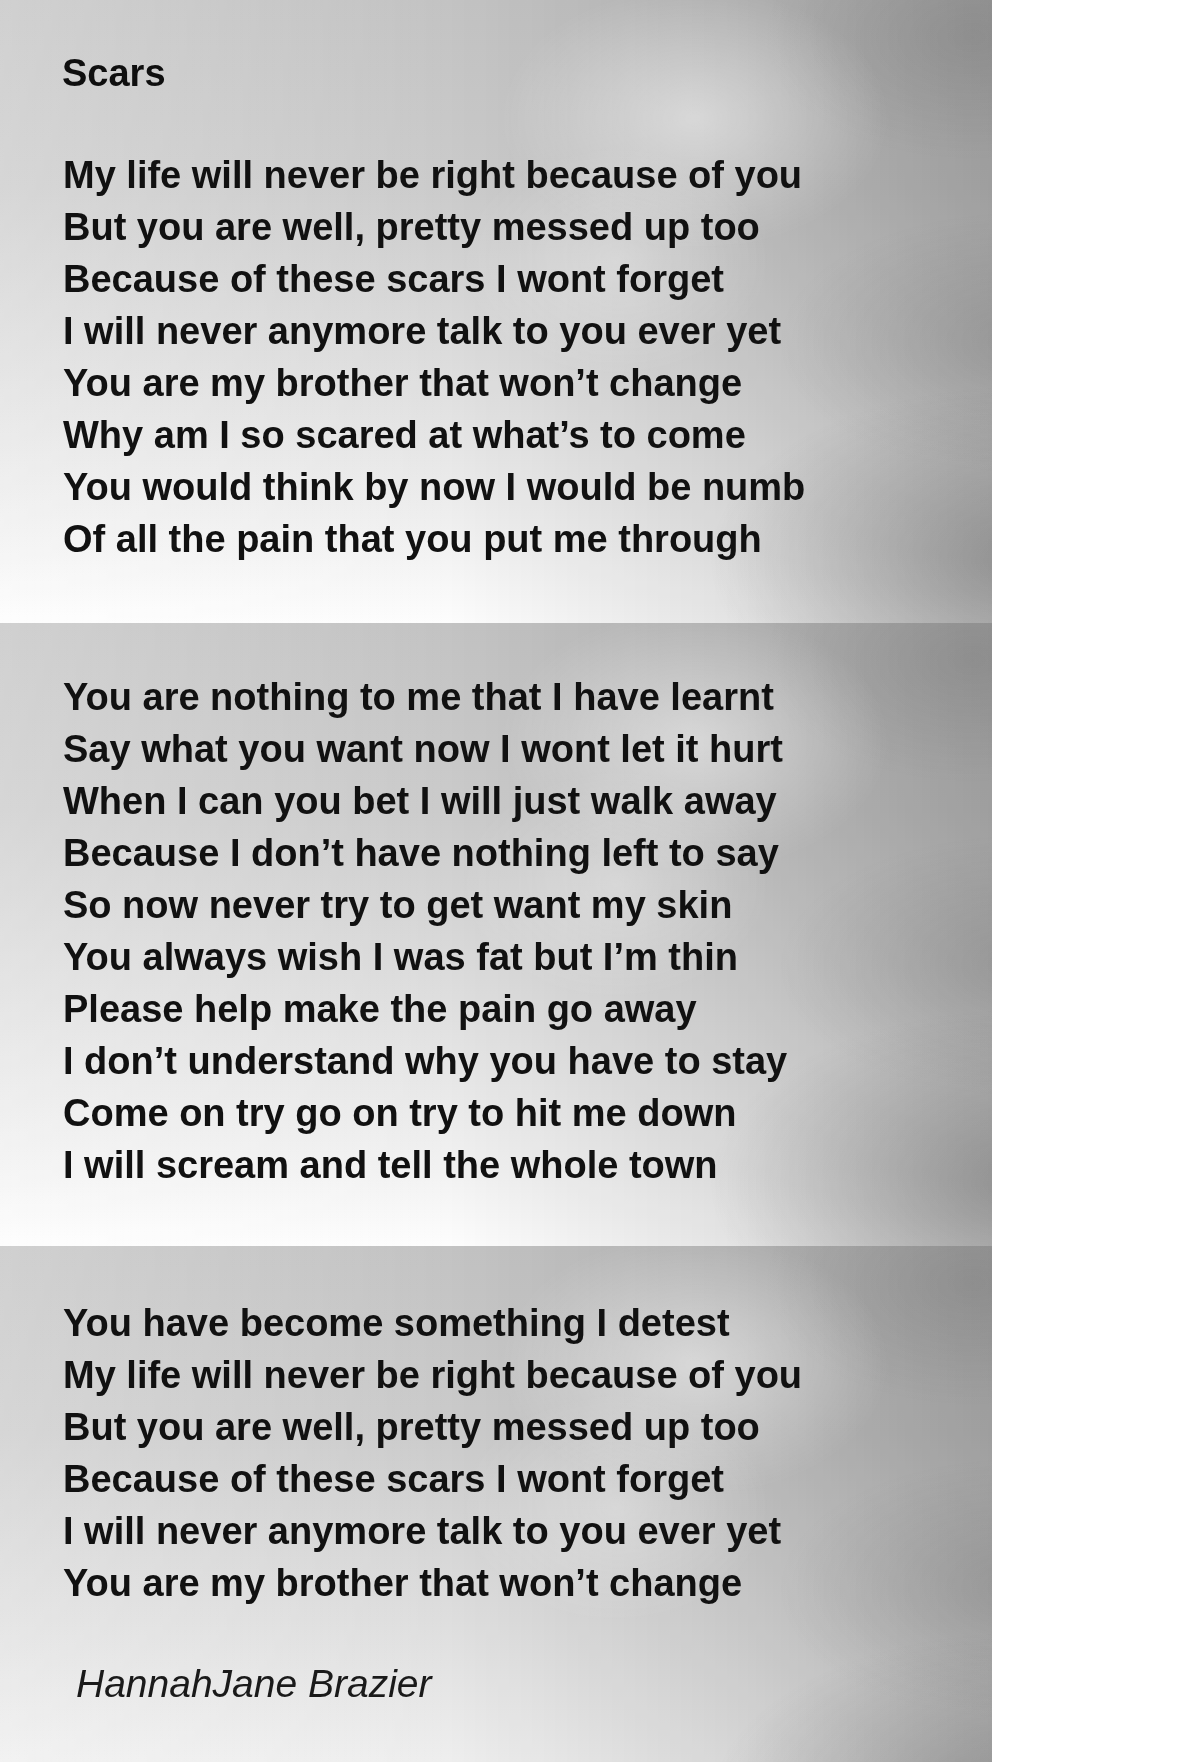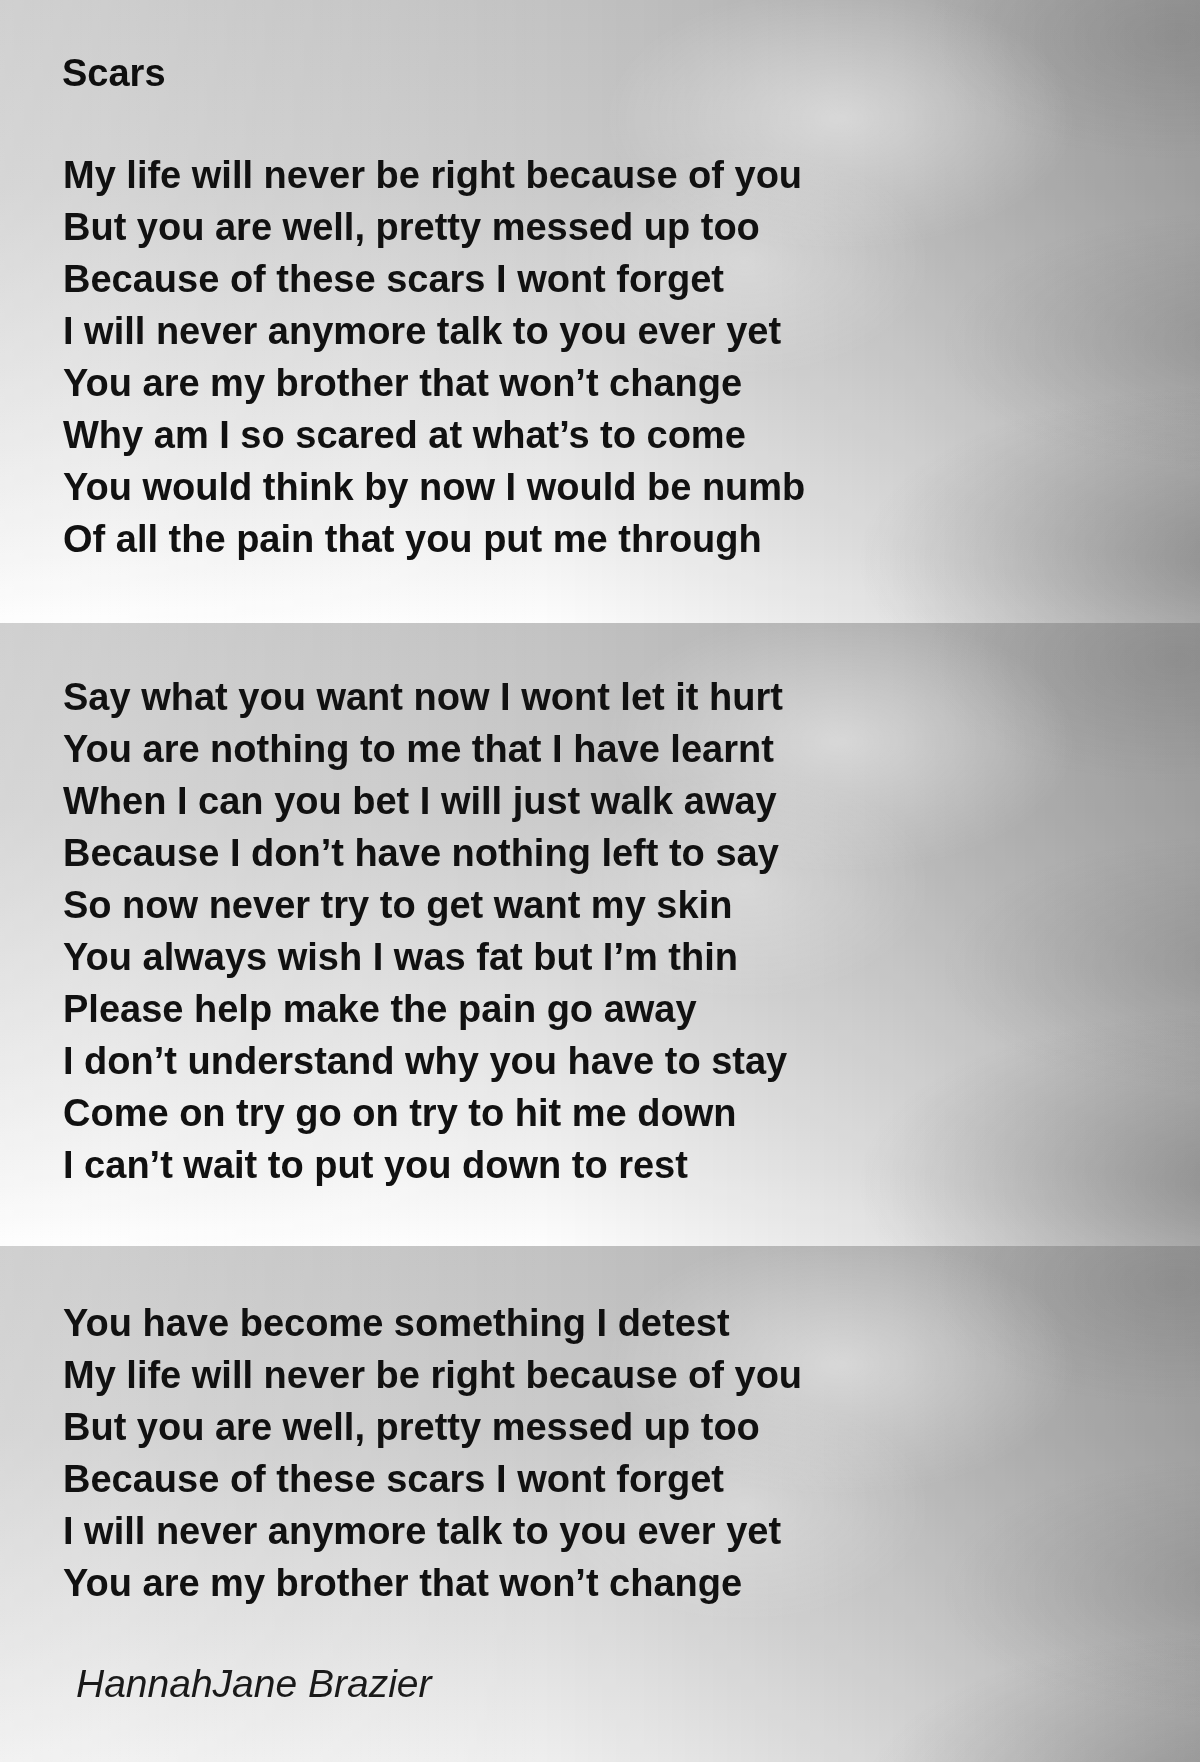--- a/index.html
+++ b/index.html
@@ -9,7 +9,7 @@
   }
   .page {
     position: relative;
-    width: 1200px;
+    width: 992px;
     height: 1762px;
     overflow: hidden;
     font-family: "Liberation Sans", sans-serif;

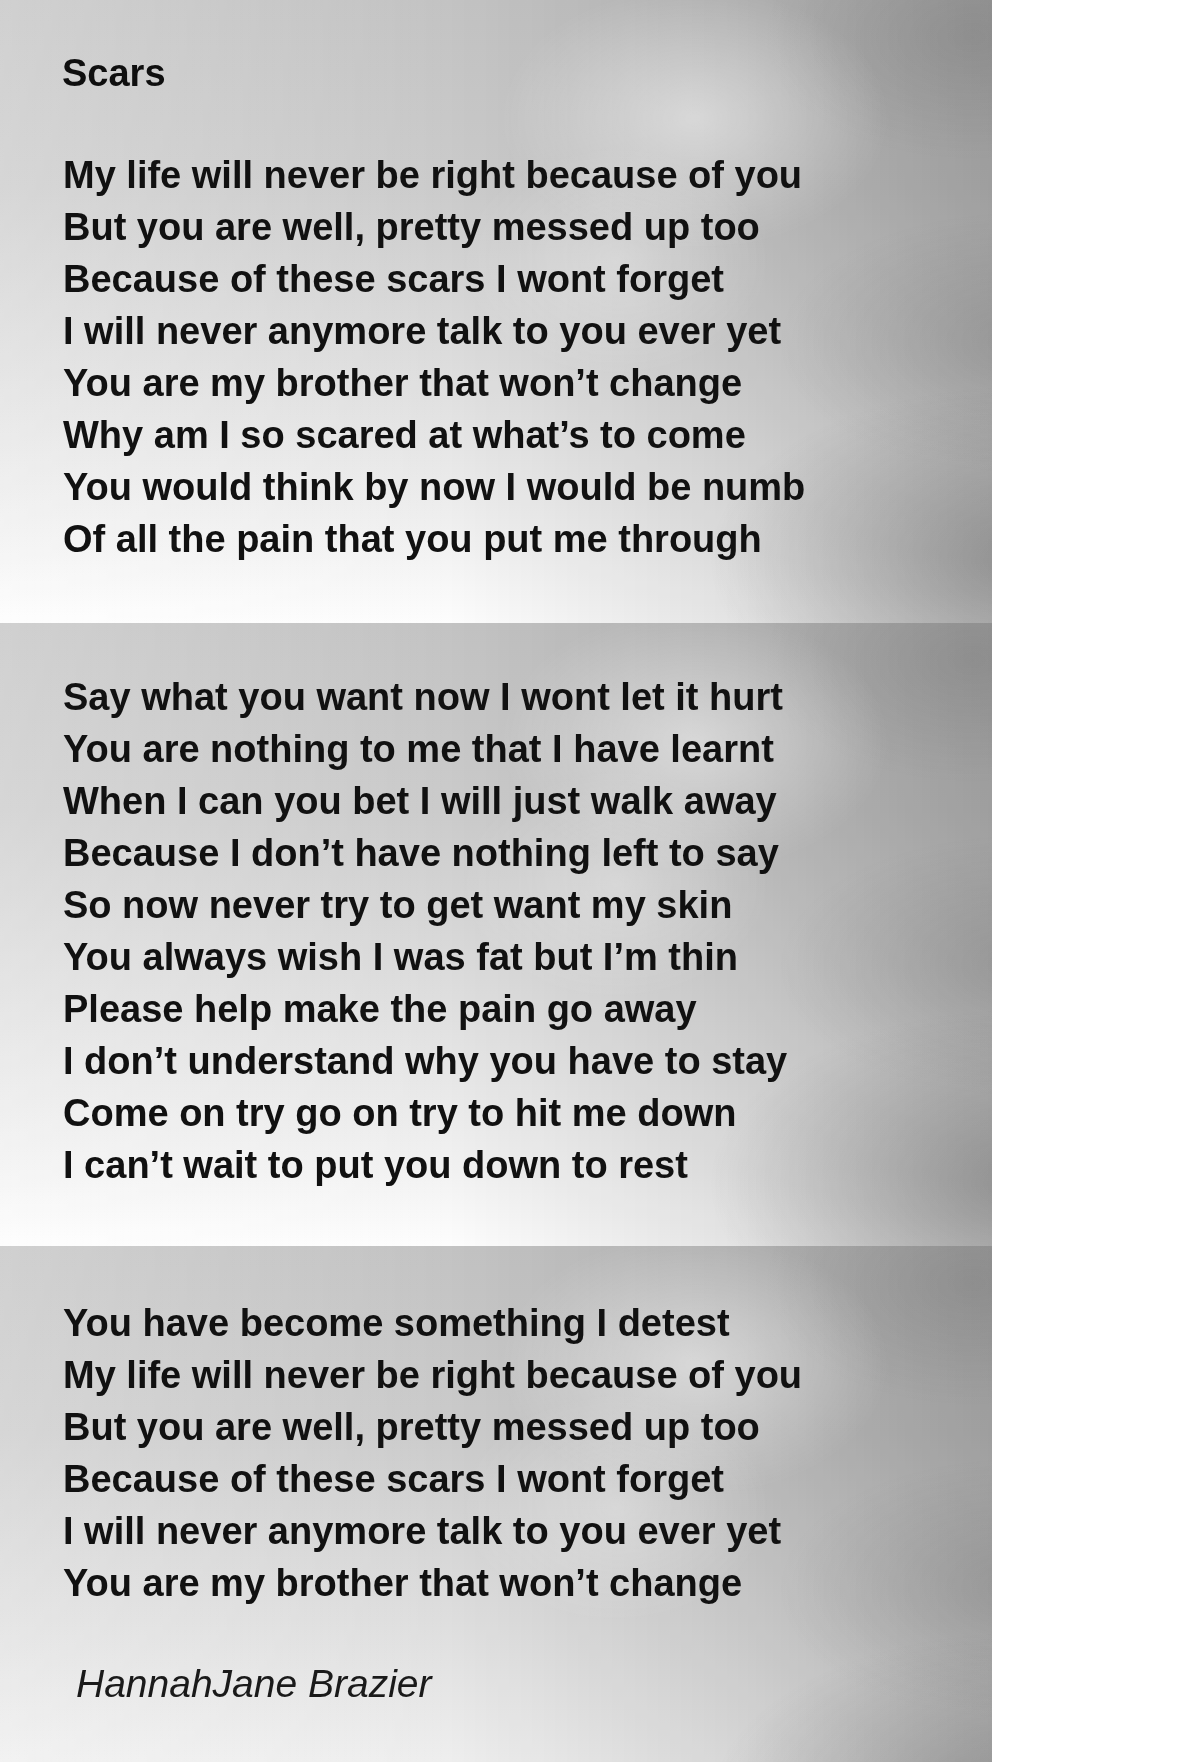--- a/index.html
+++ b/index.html
@@ -82,8 +82,8 @@
   </div>
 
   <div class="stanza stanza-2">
+    <p class="line">You are nothing to me that I have learnt</p>
     <p class="line">Say what you want now I wont let it hurt</p>
-    <p class="line">You are nothing to me that I have learnt</p>
     <p class="line">When I can you bet I will just walk away</p>
     <p class="line">Because I don’t have nothing left to say</p>
     <p class="line">So now never try to get want my skin</p>

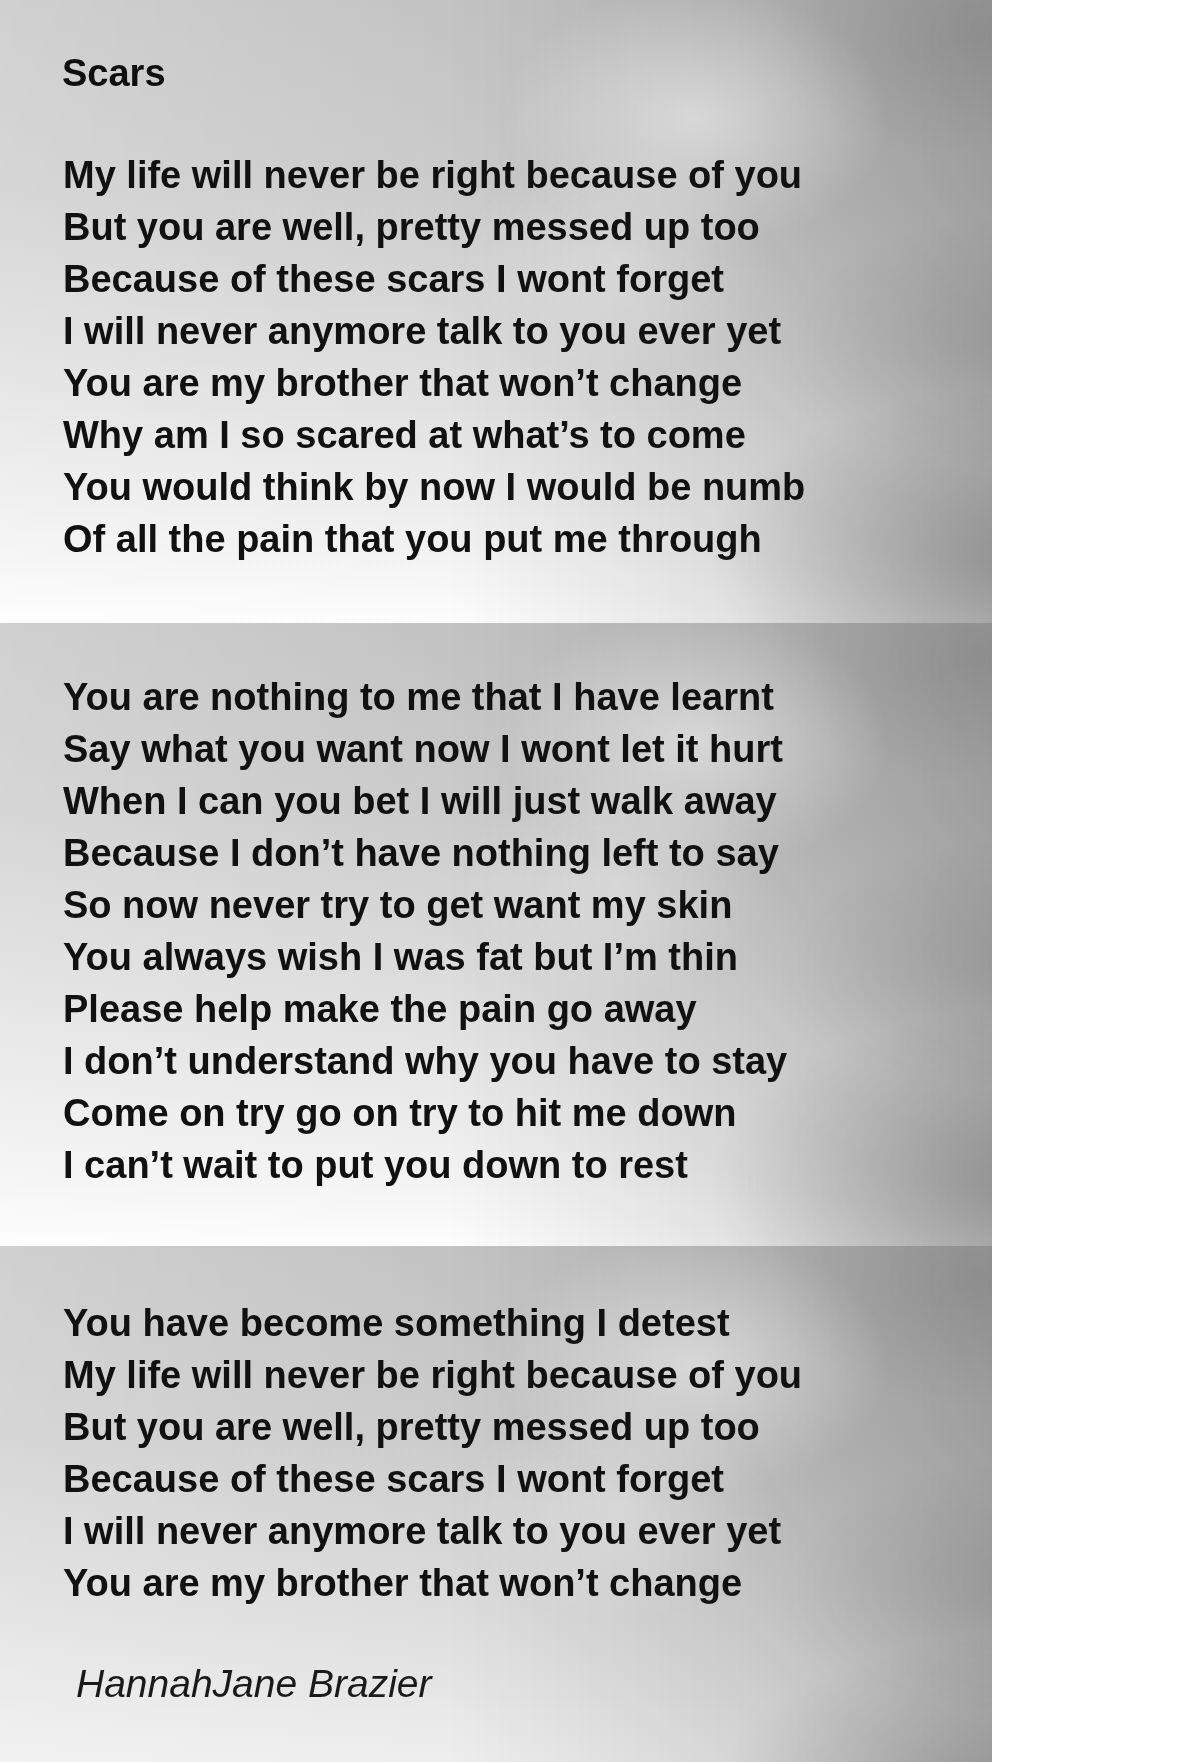--- a/index.html
+++ b/index.html
@@ -91,6 +91,7 @@
     <p class="line">Please help make the pain go away</p>
     <p class="line">I don’t understand why you have to stay</p>
     <p class="line">Come on try go on try to hit me down</p>
+    <p class="line">I will scream and tell the whole town</p>
     <p class="line">I can’t wait to put you down to rest</p>
   </div>
 

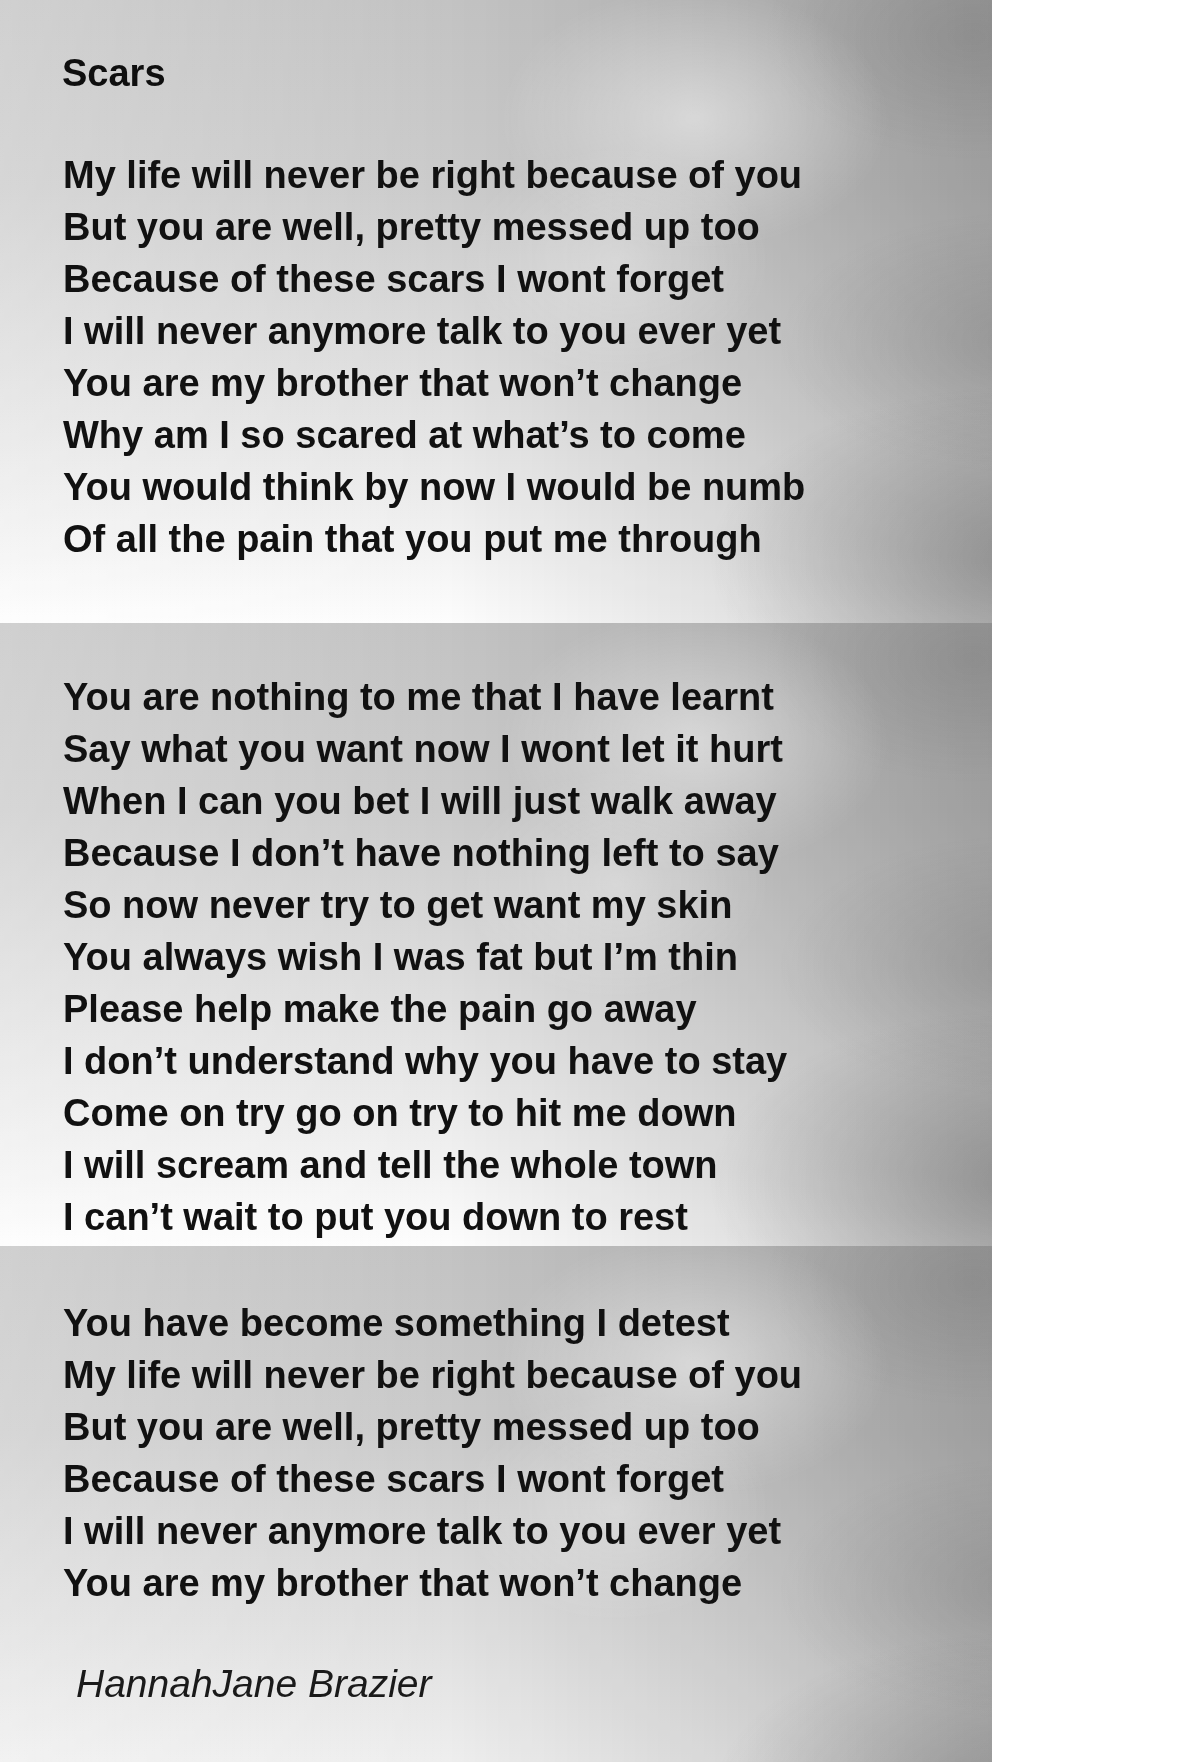--- a/index.html
+++ b/index.html
@@ -92,7 +92,6 @@
     <p class="line">I don’t understand why you have to stay</p>
     <p class="line">Come on try go on try to hit me down</p>
     <p class="line">I will scream and tell the whole town</p>
-    <p class="line">I can’t wait to put you down to rest</p>
   </div>
 
   <div class="stanza stanza-3">

